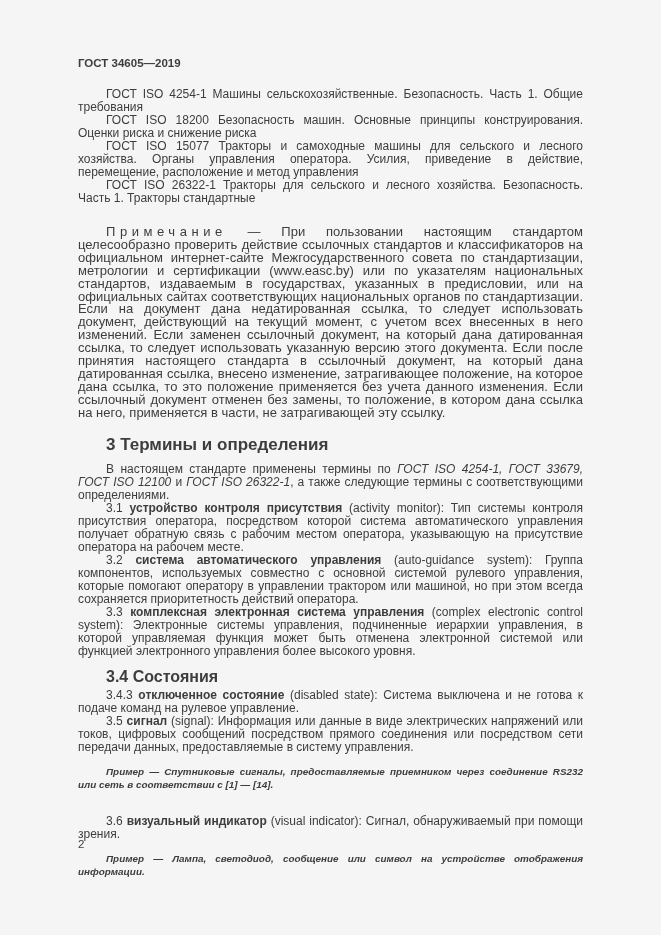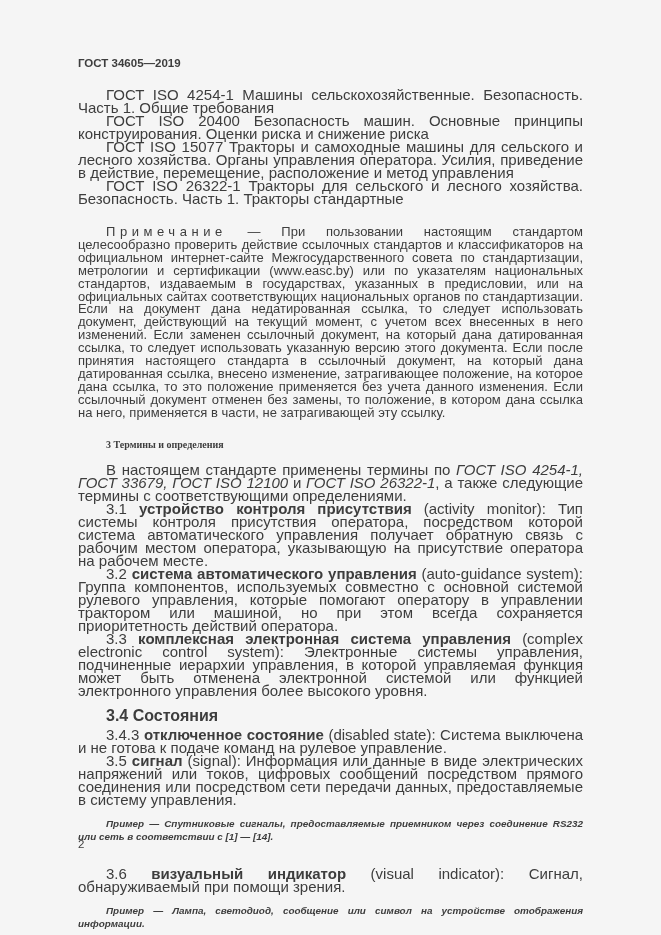--- a/index.html
+++ b/index.html
@@ -25,7 +25,7 @@
     margin: 0 0 18px 0;
   }
   p.body {
-    font-size: 15px;
+    font-size: 12px;
     line-height: 13px;
     text-align: justify;
     text-indent: 28px;

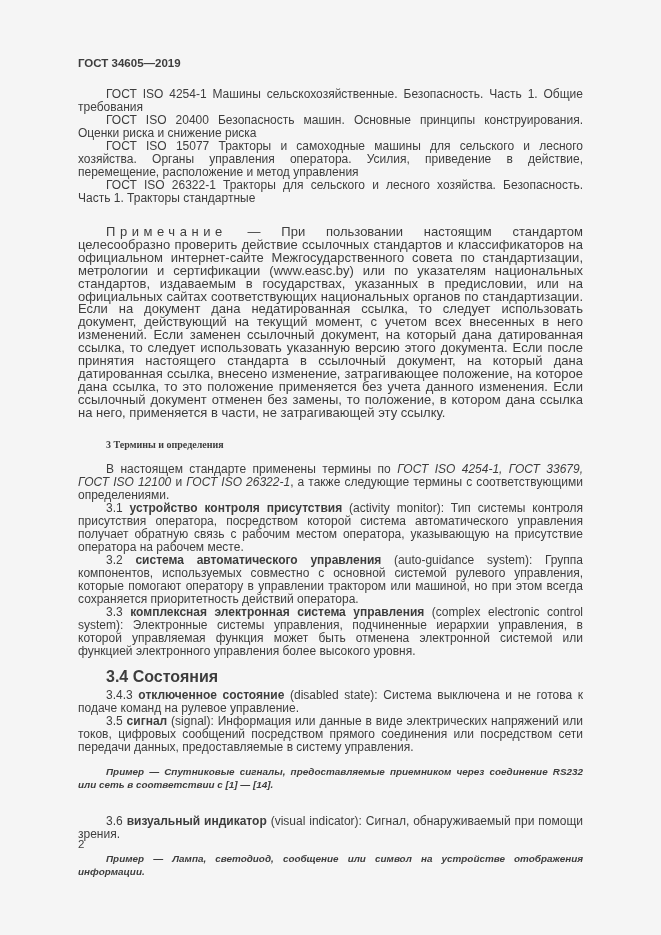--- a/index.html
+++ b/index.html
@@ -79,7 +79,7 @@
   <div class="doc-header">ГОСТ 34605—2019</div>
 
   <p class="body">ГОСТ ISO 4254-1 Машины сельскохозяйственные. Безопасность. Часть 1. Общие требования</p>
-  <p class="body">ГОСТ ISO 20400 Безопасность машин. Основные принципы конструирования. Оценки риска и снижение риска</p>
+  <p class="body">ГОСТ ISO 18200 Безопасность машин. Основные принципы конструирования. Оценки риска и снижение риска</p>
   <p class="body">ГОСТ ISO 15077 Тракторы и самоходные машины для сельского и лесного хозяйства. Органы управления оператора. Усилия, приведение в действие, перемещение, расположение и метод управления</p>
   <p class="body">ГОСТ ISO 26322-1 Тракторы для сельского и лесного хозяйства. Безопасность. Часть 1. Тракторы стандартные</p>
 

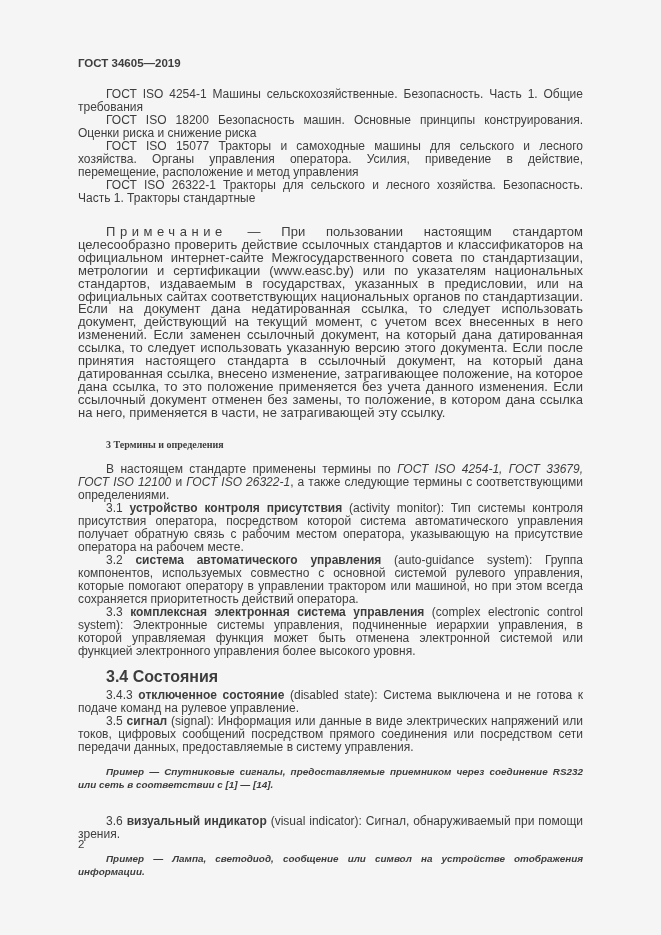--- a/index.html
+++ b/index.html
@@ -40,11 +40,10 @@
   }
   .spaced { letter-spacing: 0.35em; }
   h2.sec-heading {
-    font-size: 10px;
+    font-size: 17px;
     line-height: 15px;
     font-weight: bold;
     margin: 17px 0 11px 28px;
-    font-family: Liberation Serif, serif;
   }
   p.subheading {
     font-size: 16px;

